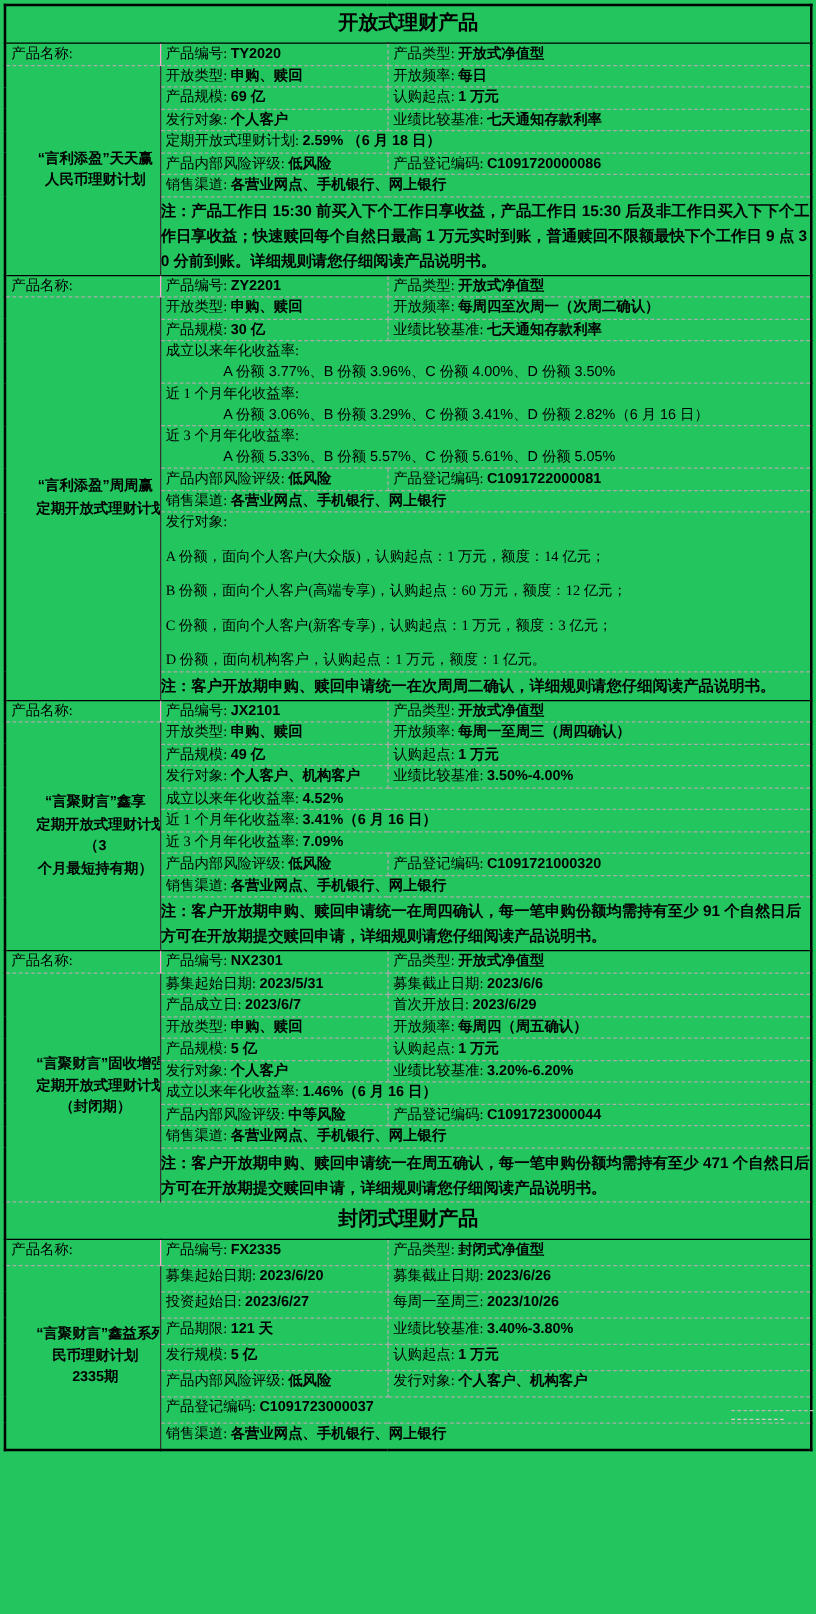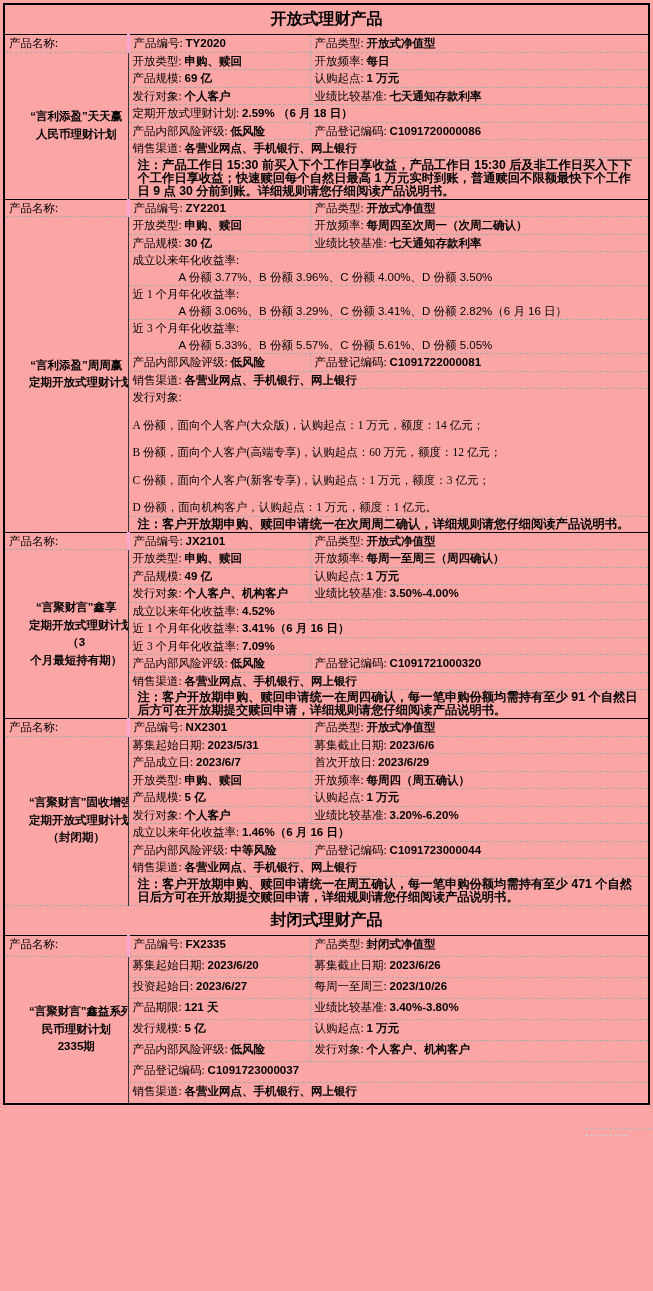--- a/index.html
+++ b/index.html
@@ -5,7 +5,7 @@
   html,body{margin:0;padding:0;background:#ffffff;}
   body{width:653px;height:1291px;position:relative;overflow:hidden;
        font-family:"Liberation Sans","DejaVu Sans",sans-serif;color:#000;}
-  .sheet{position:absolute;left:0;top:0;width:653px;height:1291px;background:#fca5a5;}
+  .sheet{position:absolute;left:0;top:0;width:653px;height:1291px;background:#22c55e;}
   table.wm{border-collapse:collapse;table-layout:fixed;width:645px;
            position:absolute;left:3px;top:3px;border:2px solid #000;}
   td{border:1px dashed #ababab;padding:0 4px;vertical-align:top;

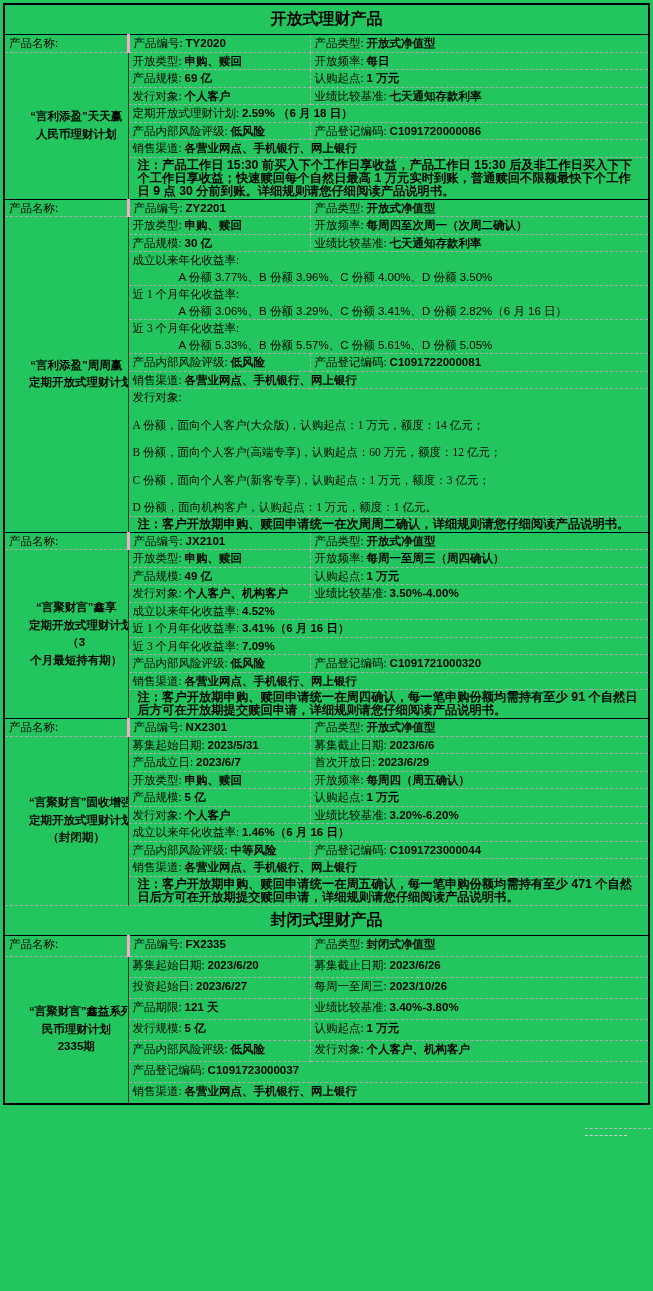--- a/index.html
+++ b/index.html
@@ -16,7 +16,7 @@
      font-size:16px;height:29px;vertical-align:middle;padding:0;}
   tbody.block{border-top:1.5px solid #000;}
   tbody.tall td{height:20px;}
-  td.leftlabel{border-right:3px solid #f9a8d4;}
+  td.leftlabel{border-right:1px solid #f9a8d4;}
   td.namecell{border-right:1px solid #333;text-align:center;vertical-align:middle;
      font-family:"Liberation Sans","DejaVu Sans",sans-serif;font-weight:bold;
      font-size:11.5px;line-height:17.5px;word-break:keep-all;padding-left:24px;}

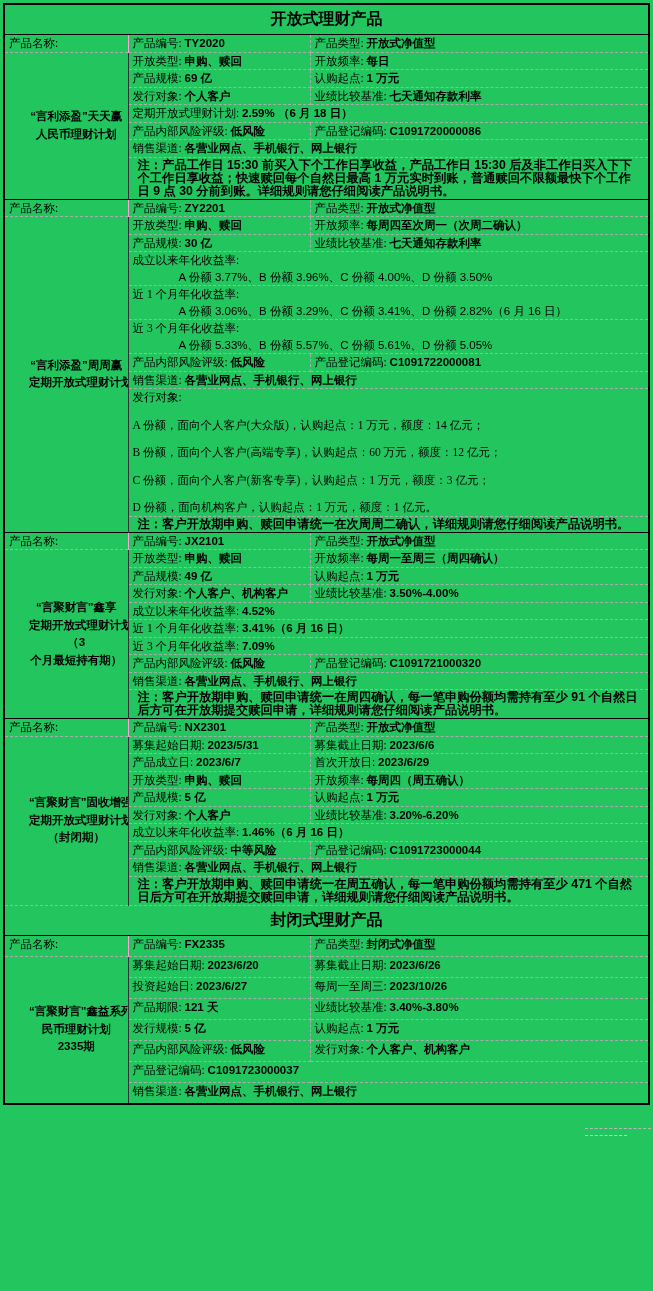--- a/index.html
+++ b/index.html
@@ -26,7 +26,7 @@
      padding-left:46px;}
   .plain-line{font-family:"Liberation Serif","DejaVu Serif",serif;margin-top:11px;}
   td.note-cell{font-family:"Liberation Sans","DejaVu Sans",sans-serif;font-weight:bold;
-     font-size:12.3px;line-height:13px;padding:1px 9px;margin-left:31px;}
+     font-size:12.3px;line-height:20px;padding:1px 0;margin-left:31px;}
   .break-mark{position:absolute;left:585px;top:1128px;width:66px;height:12px;
      border-top:1px dashed #b8b8b8;}
   .break-mark:after{content:"";position:absolute;left:0;top:6px;width:42px;

